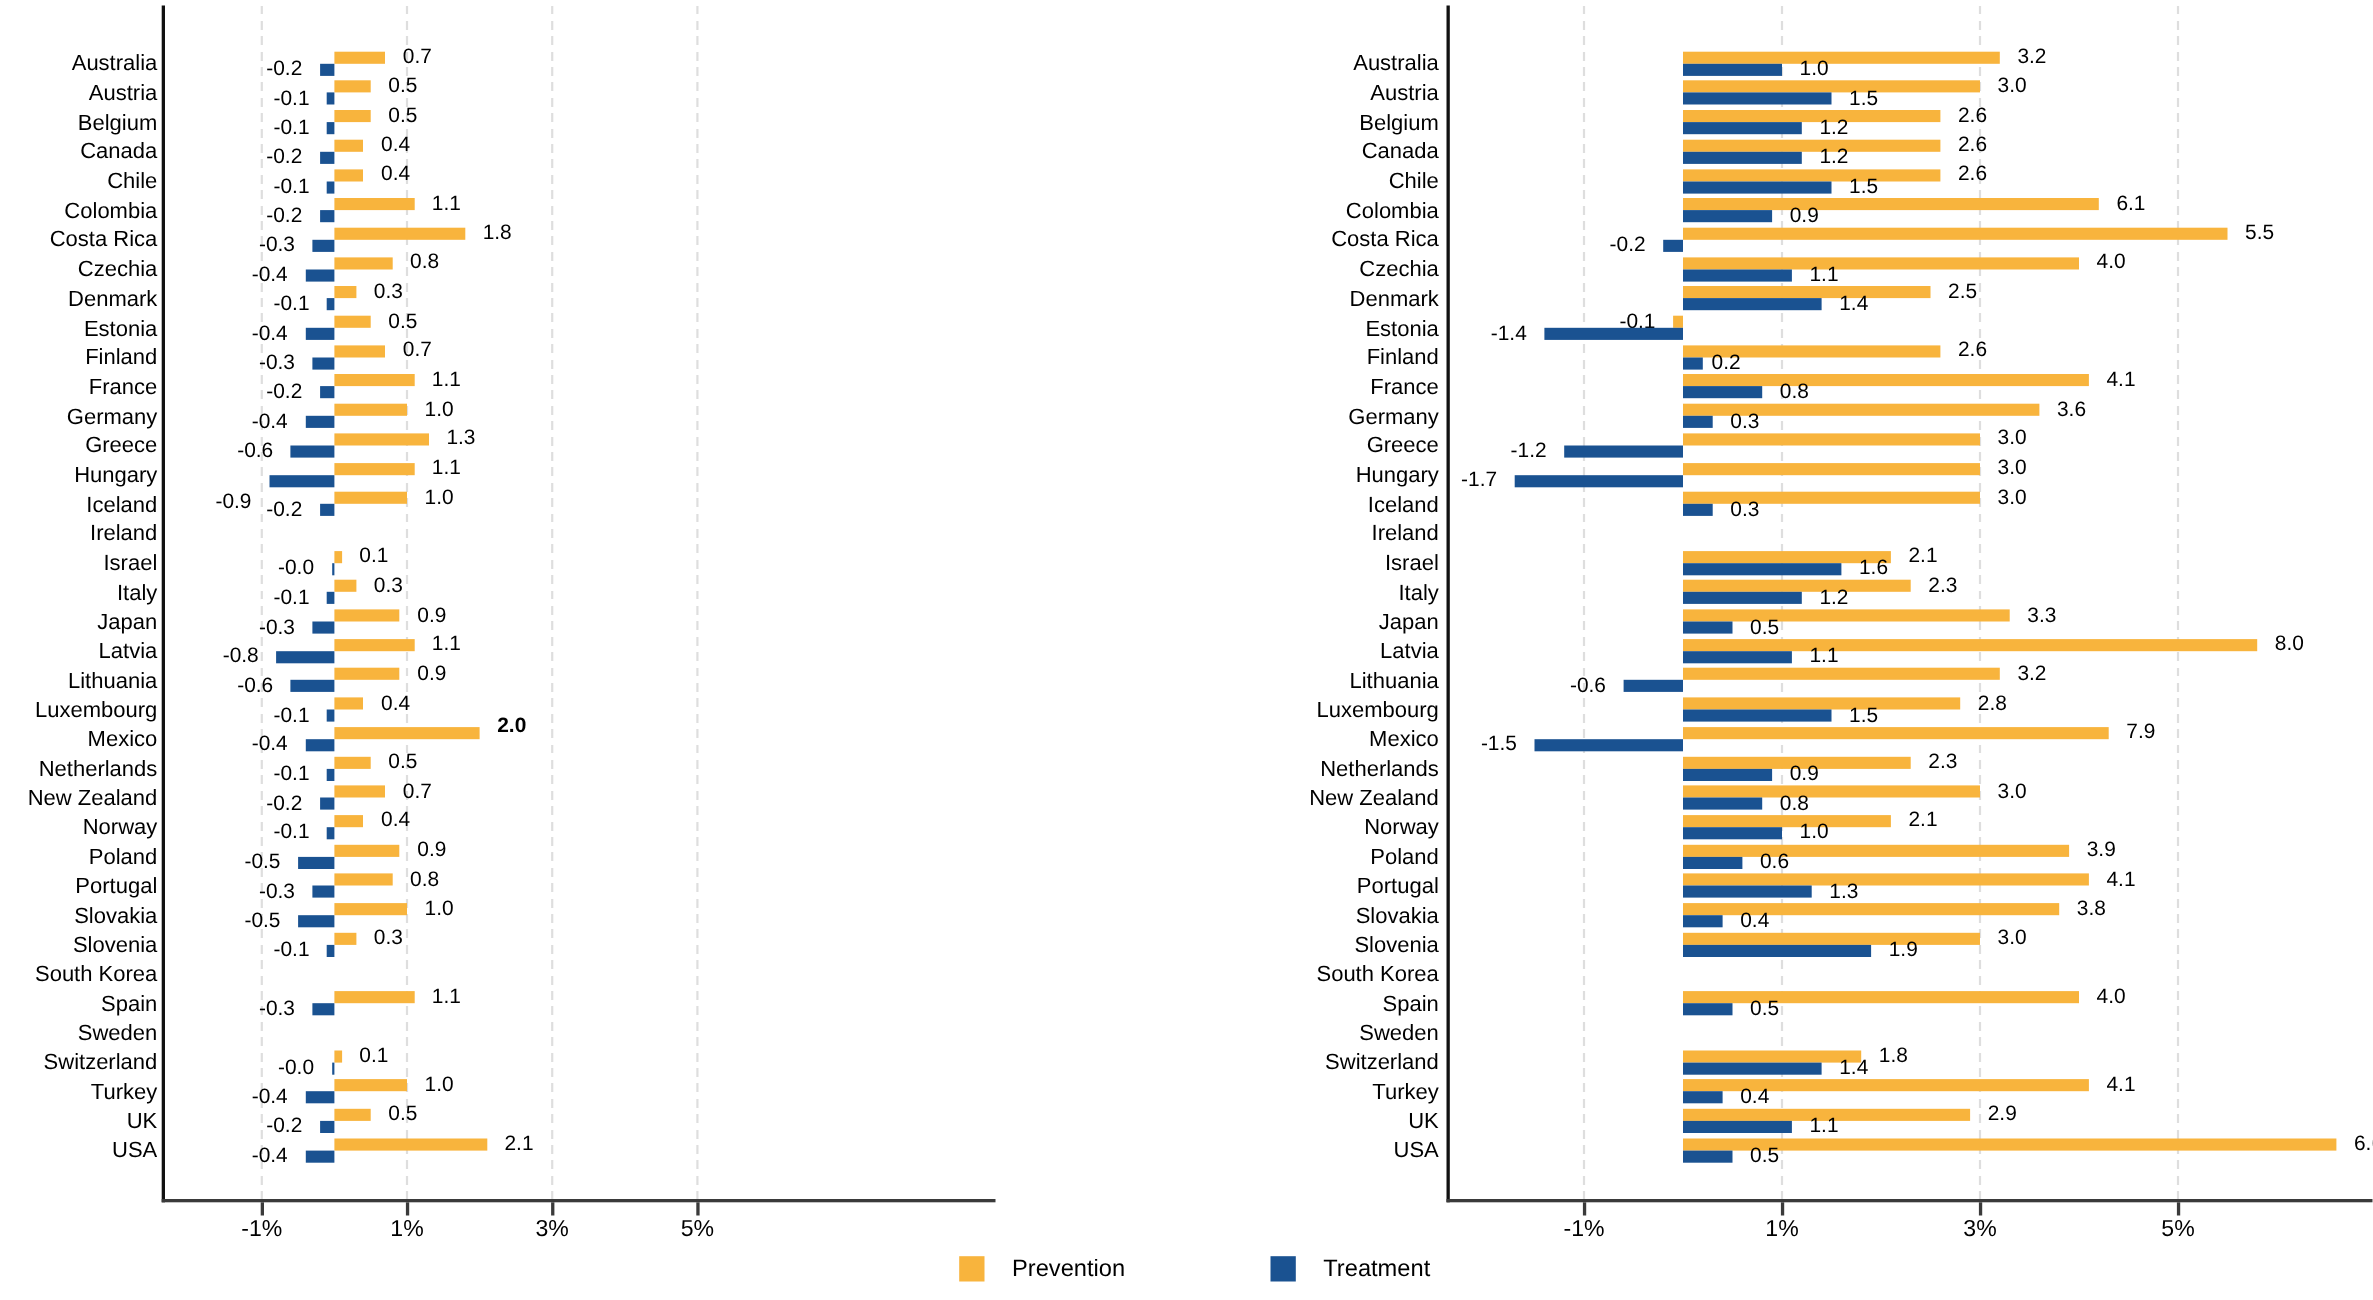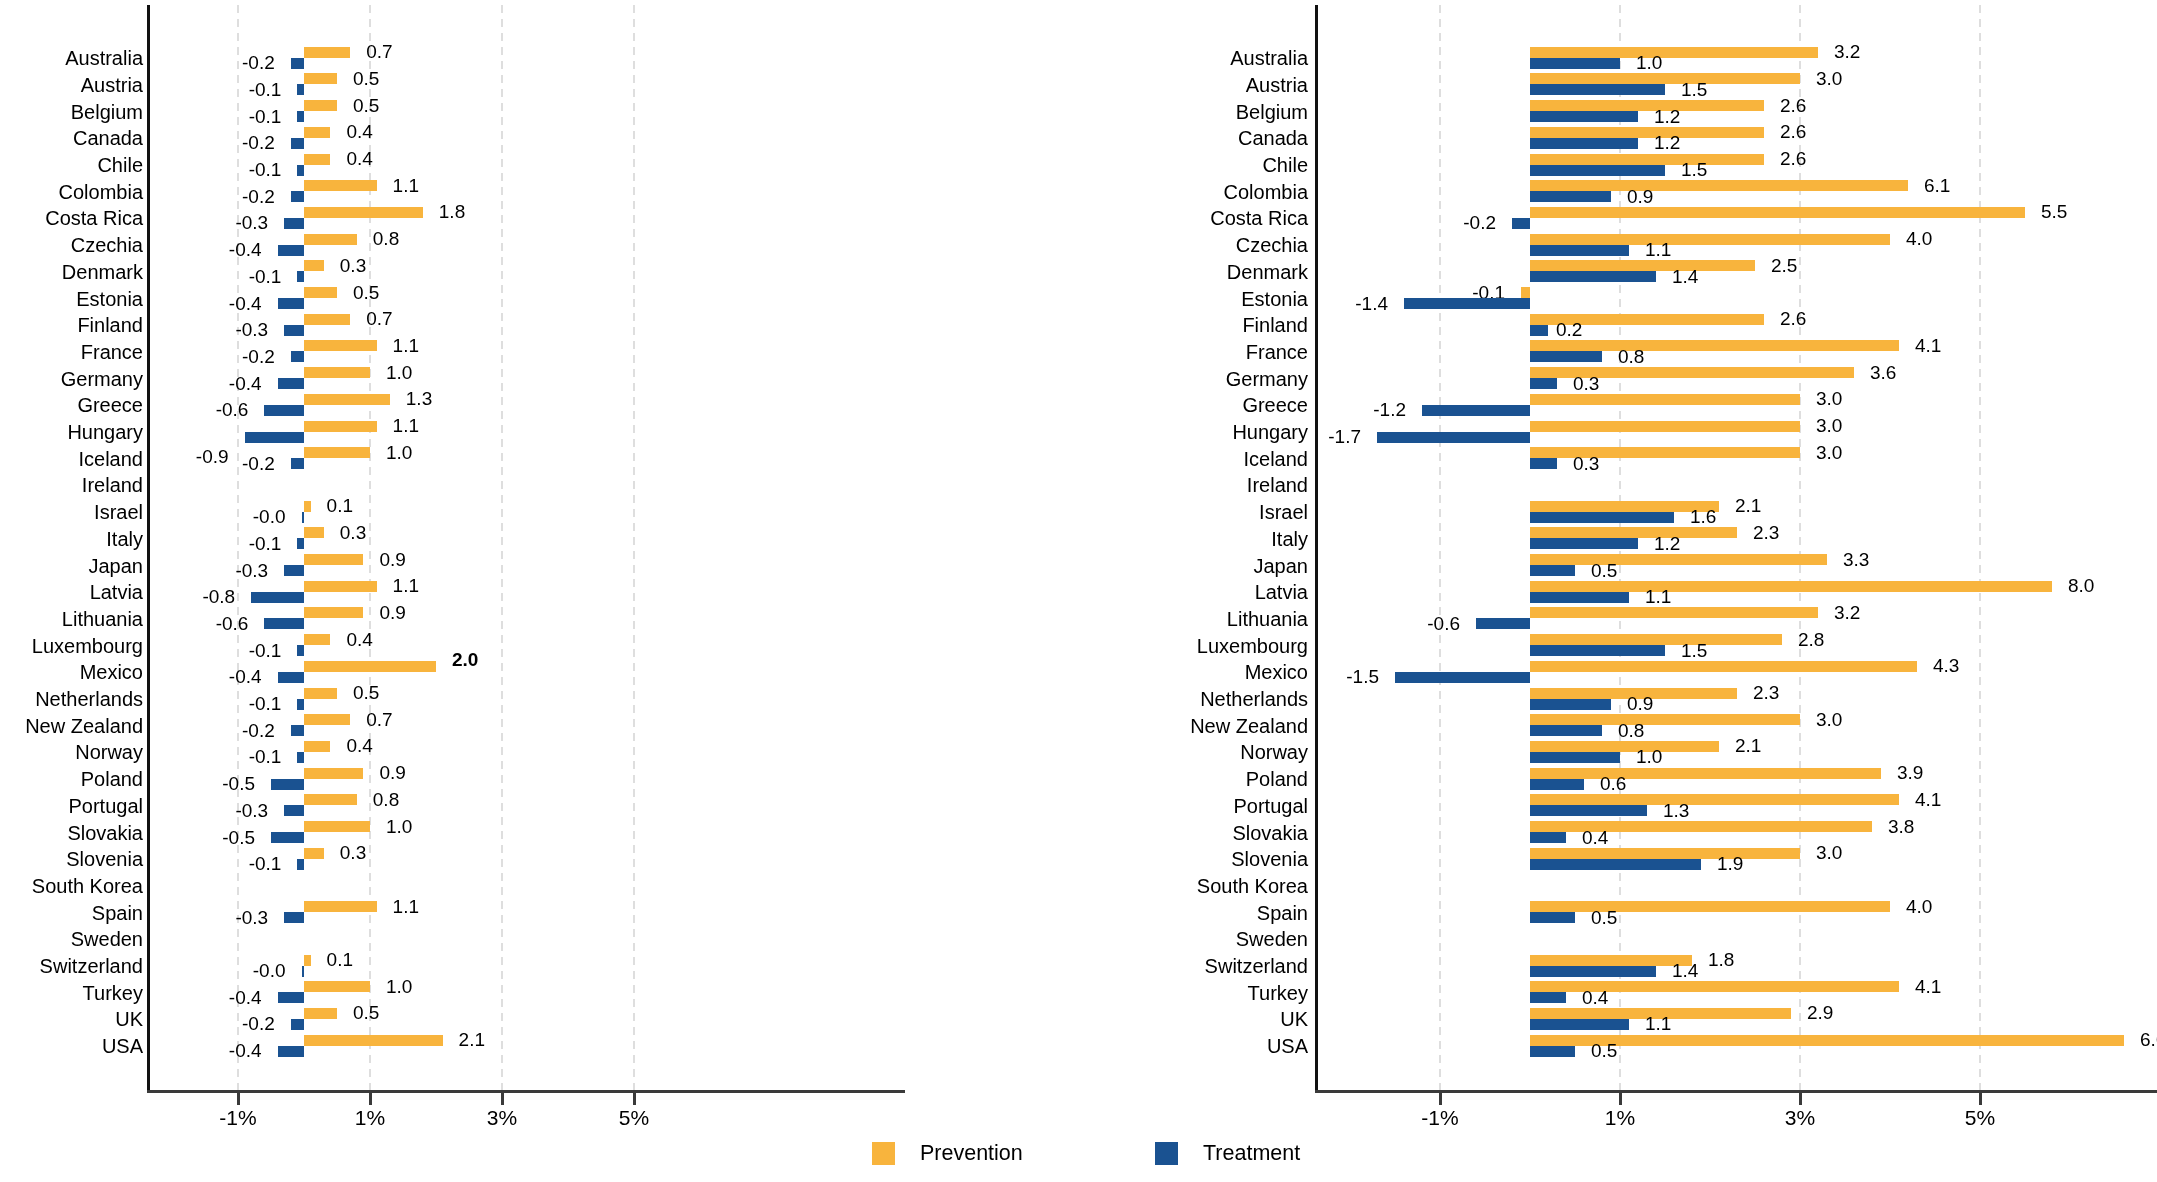--- a/index.html
+++ b/index.html
@@ -357,7 +357,7 @@
       <div class="val-label" style="top: 637.6px; left: 1681px;">1.5</div>
       <div class="abs country-label" style="left: 888px; top: 658.3px;">Mexico</div>
       <div class="bar" style="background: rgb(248, 180, 61); top: 660.8px; width: 387px; left: 1530px;"></div>
-      <div class="val-label" style="top: 653.3px; left: 1933px;">4.3</div>
+      <div class="val-label" style="top: 653.3px; left: 1933px;">7.9</div>
       <div class="bar" style="background: rgb(26, 82, 145); top: 671.8px; width: 135px; left: 1395px;"></div>
       <div class="val-label neg" style="top: 664.3px; width: 70px; left: 1309px;">-1.5</div>
       <div class="abs country-label" style="left: 888px; top: 685px;">Netherlands</div>

